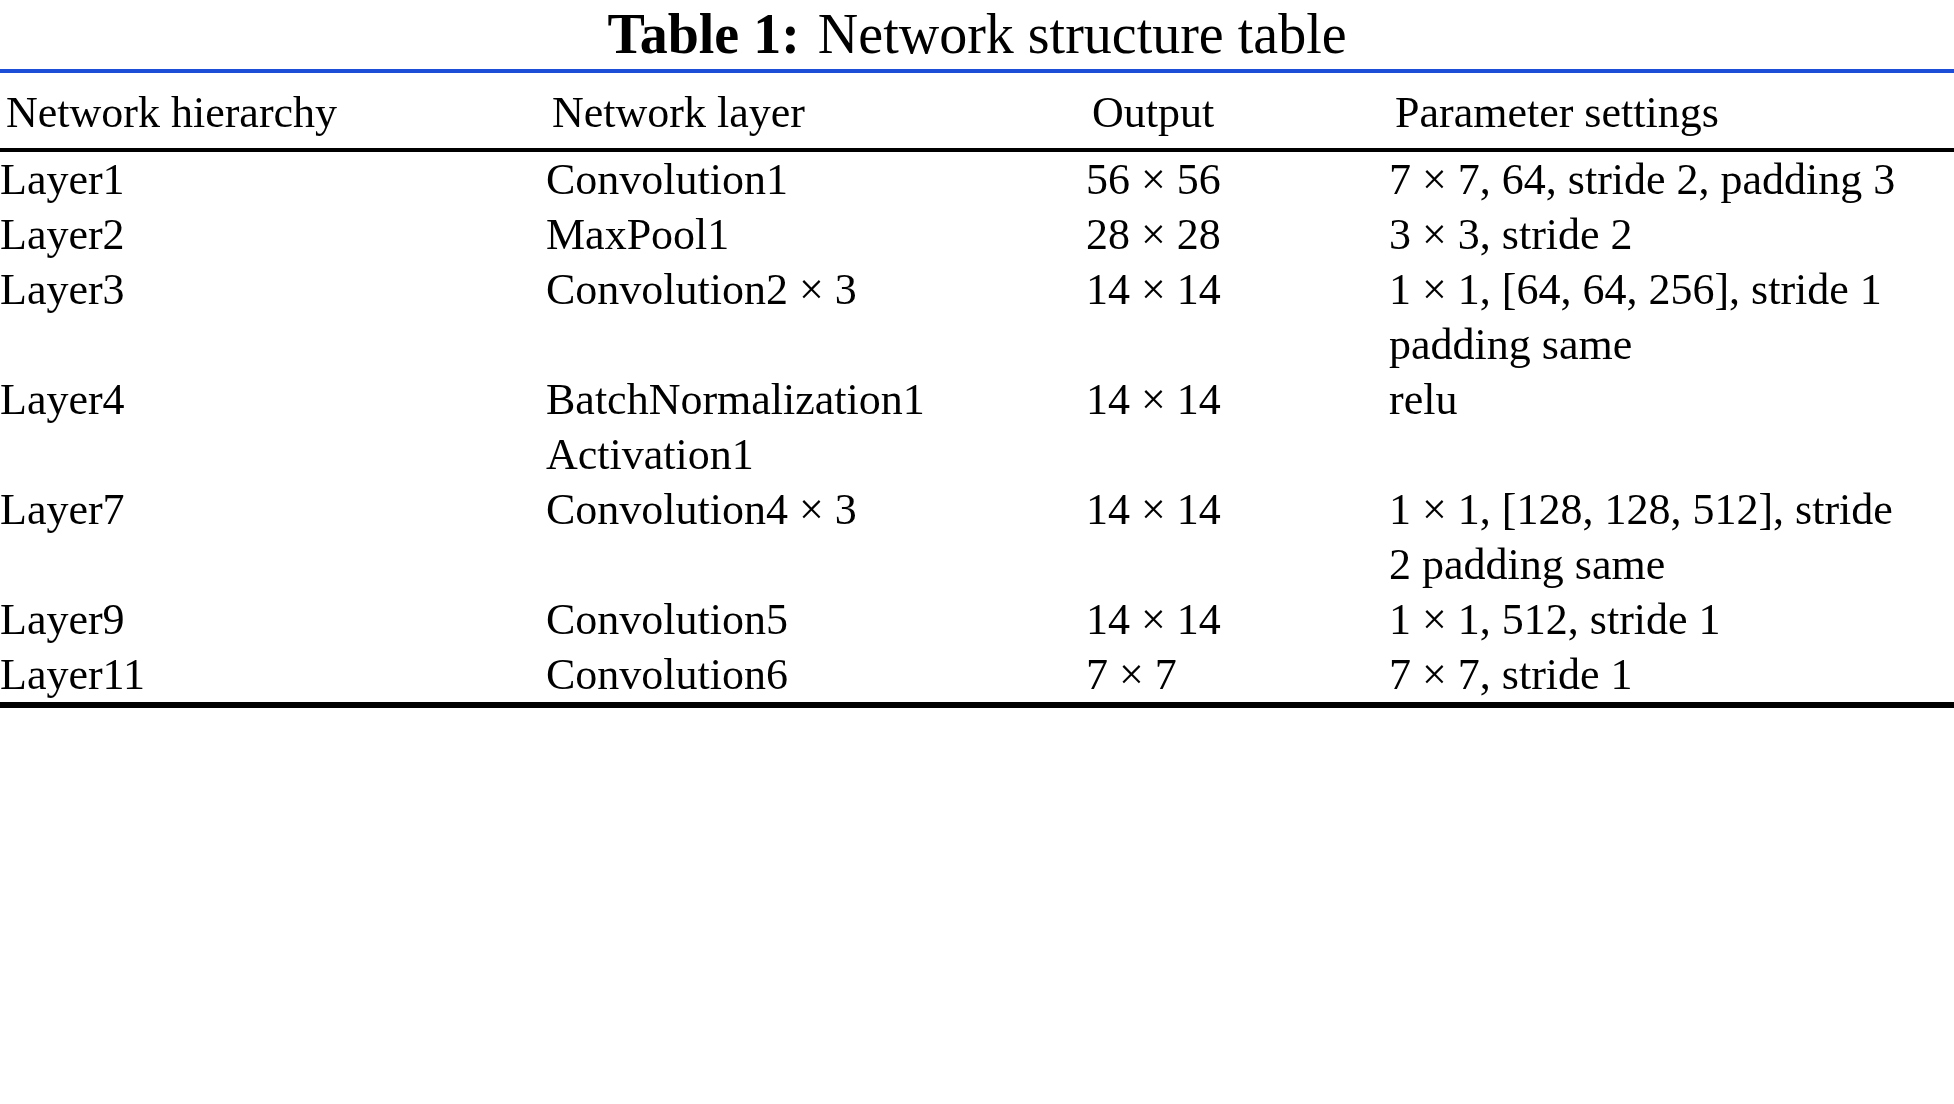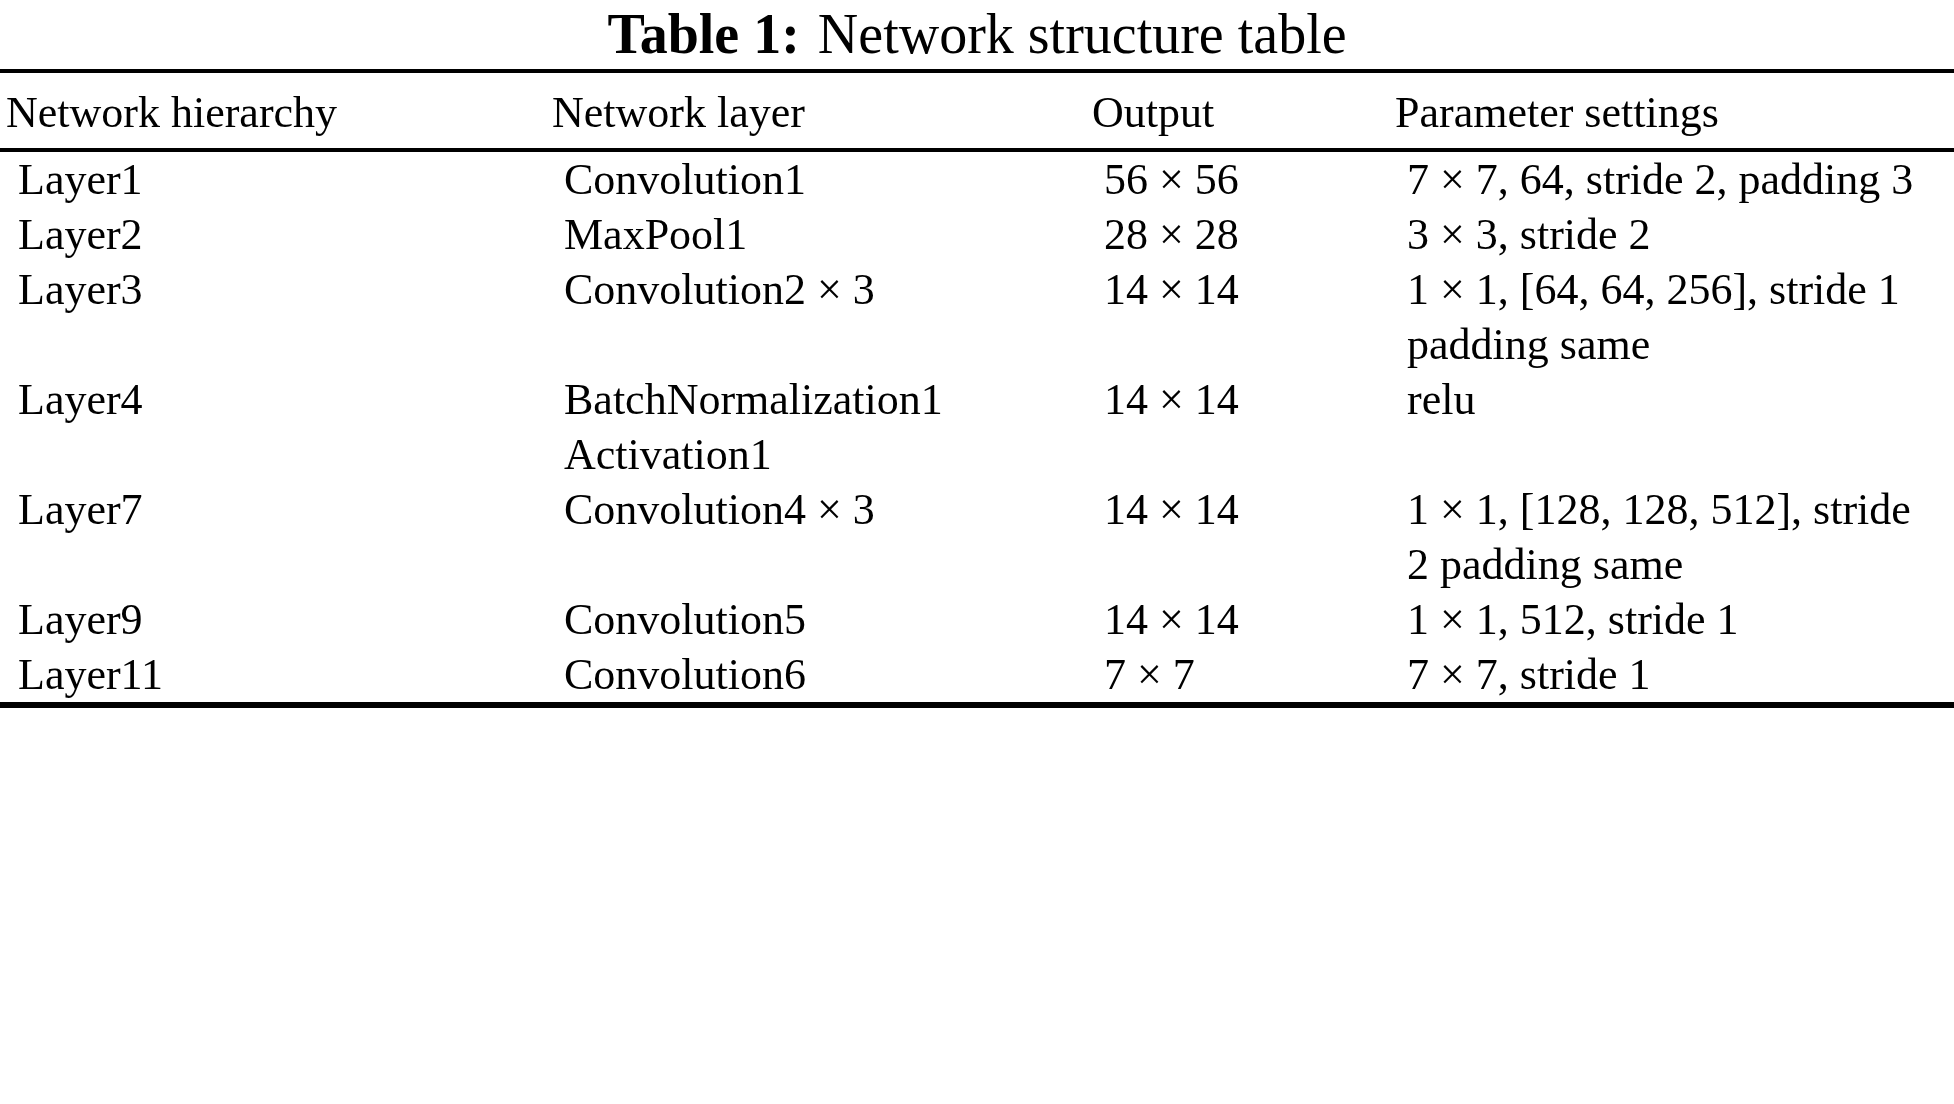--- a/index.html
+++ b/index.html
@@ -35,7 +35,7 @@
     table-layout: fixed;
     font-size: 44px;
     line-height: 55px;
-    border-top: 4px solid #000000;
+    border-top: 4px solid #1d4ed8;
     border-bottom: 6px solid #000000;
   }
   table.net thead th {

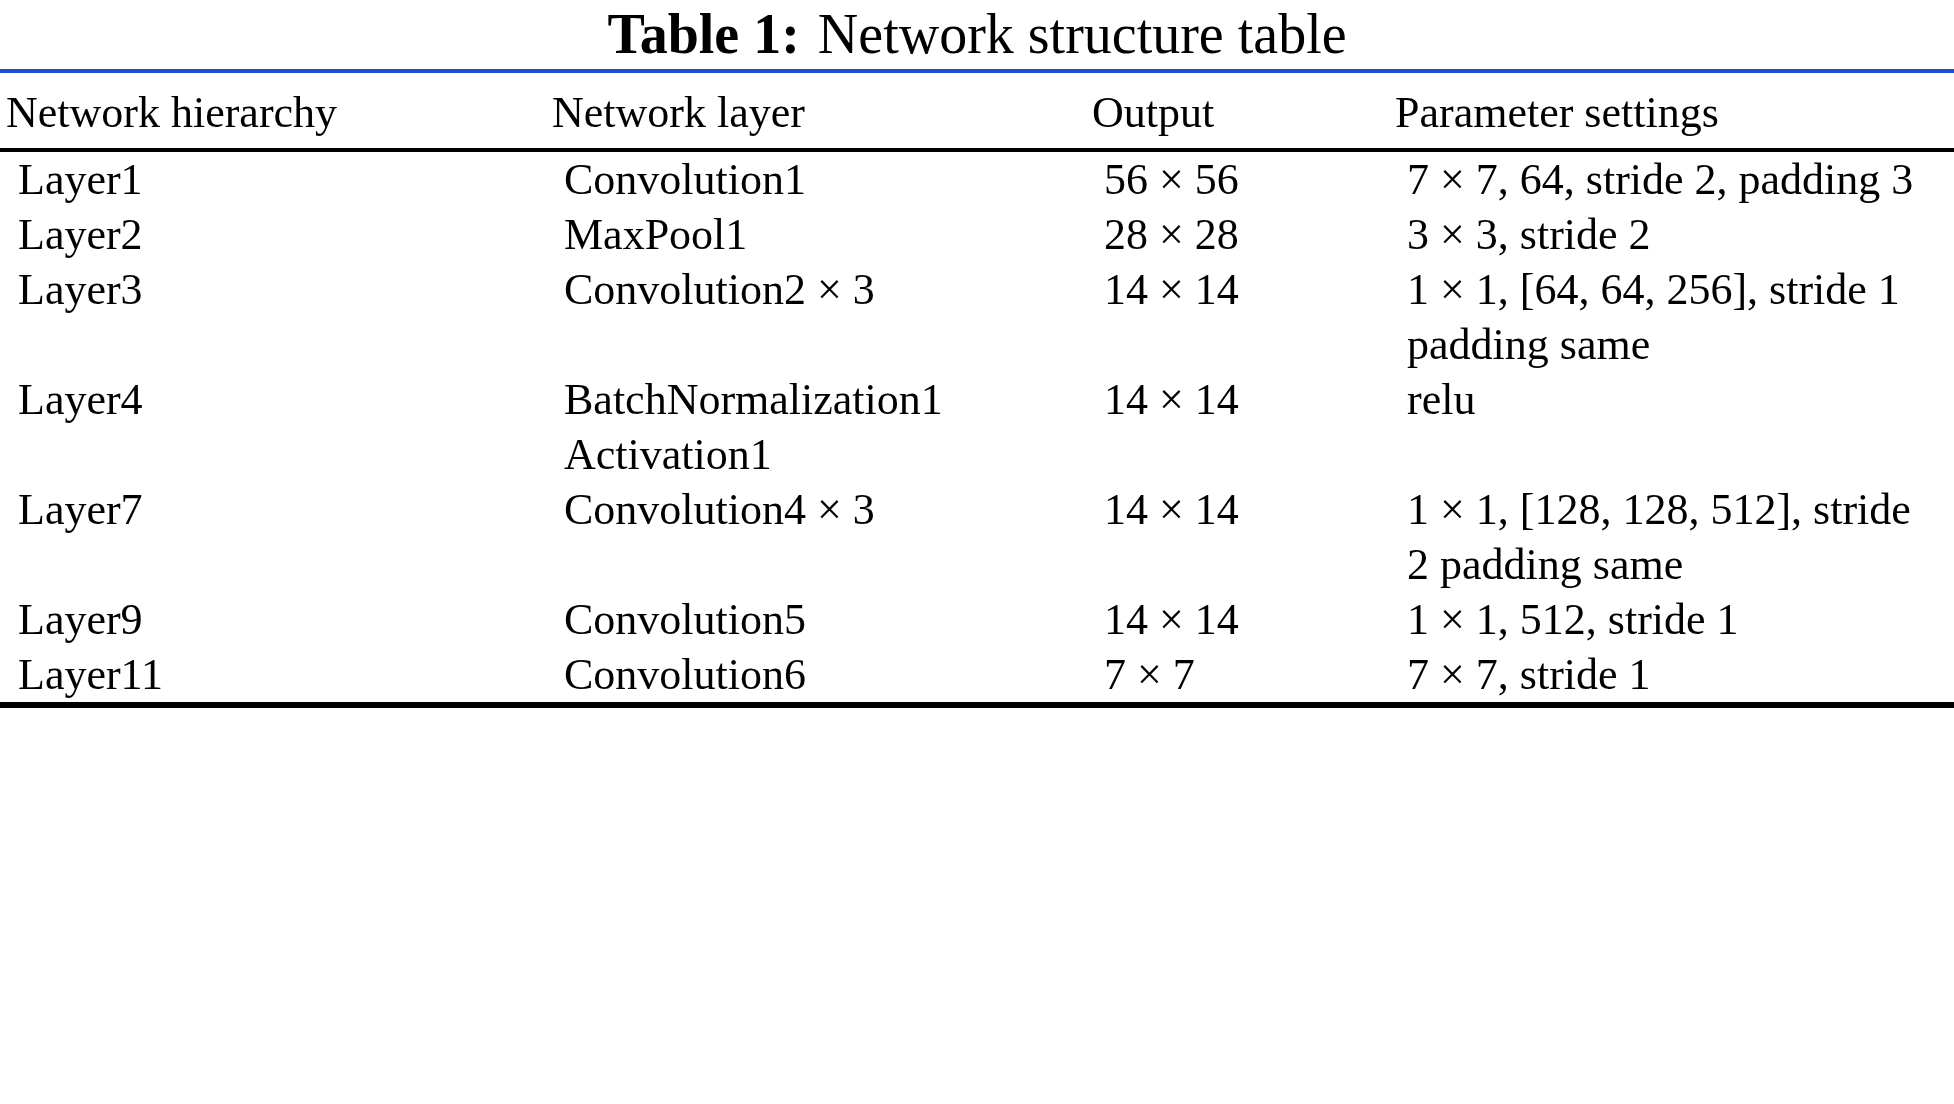--- a/index.html
+++ b/index.html
@@ -50,7 +50,7 @@
   table.net tbody td {
     vertical-align: top;
     text-align: left;
-    padding: 0 0 0 18px;
+    padding: 0 0 0 0;
     white-space: pre;      
     overflow: visible;
   }

